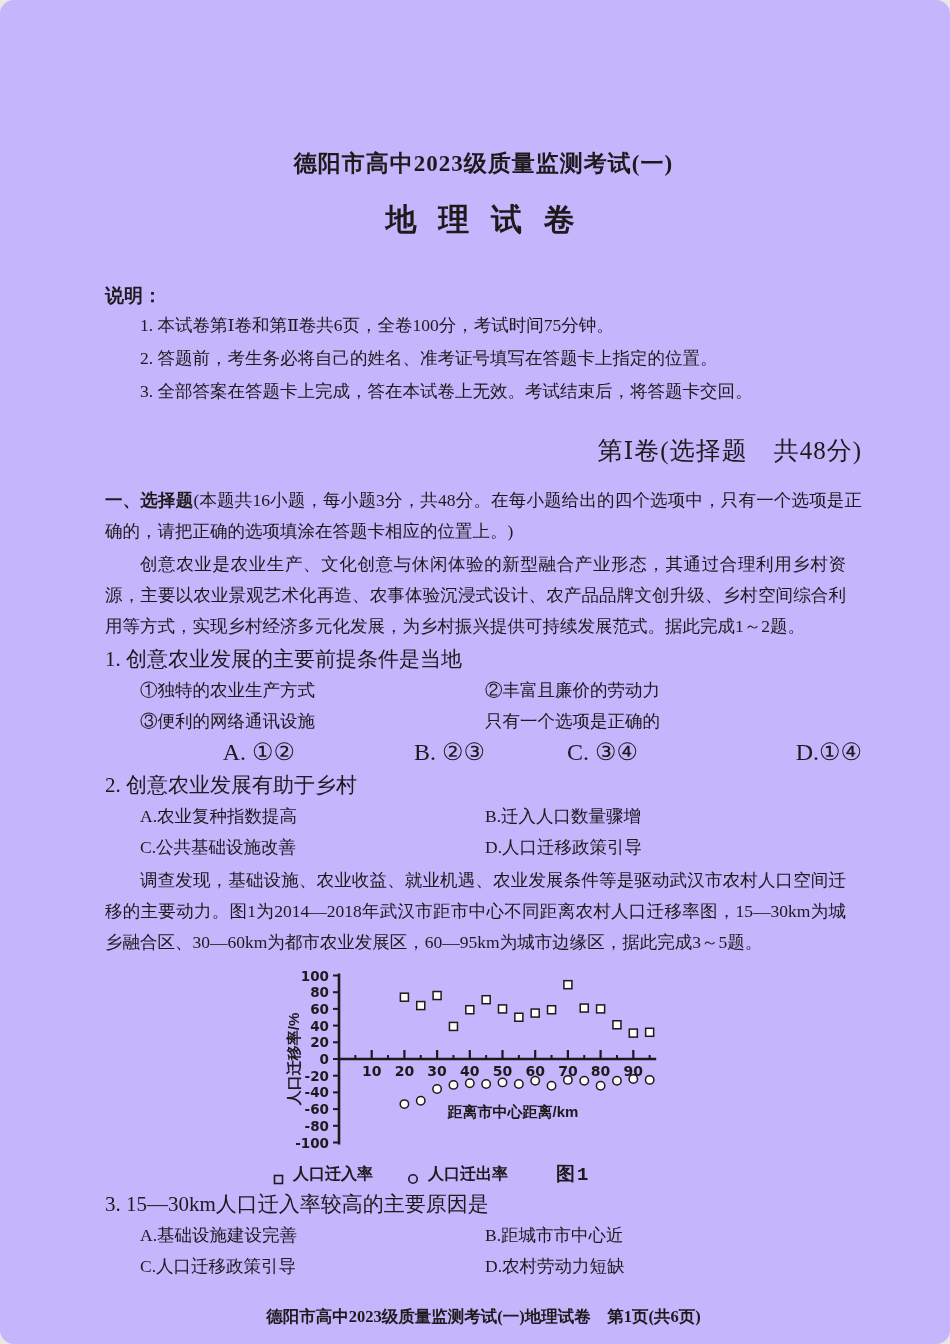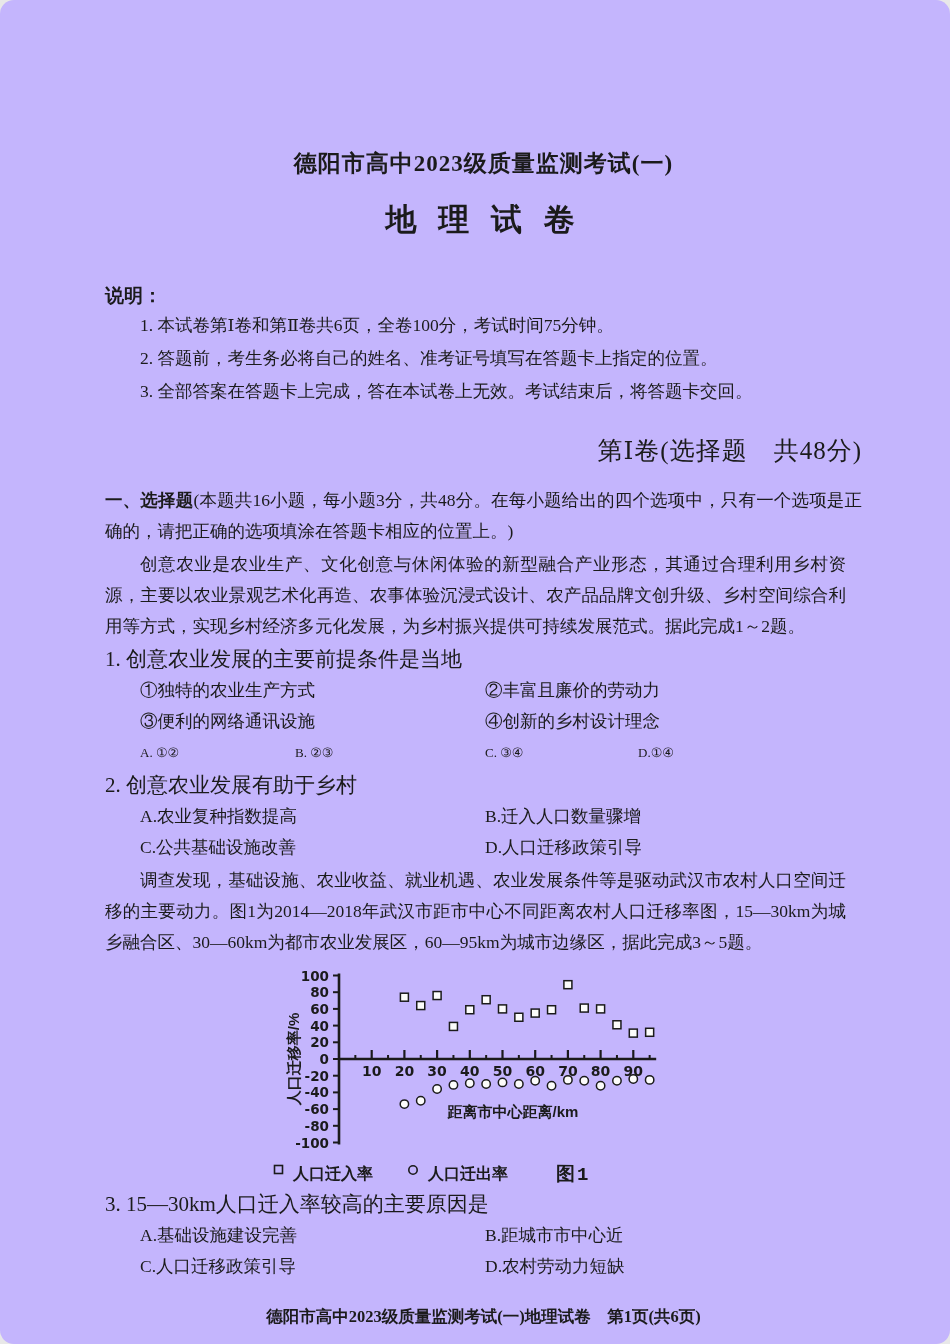--- a/index.html
+++ b/index.html
@@ -140,7 +140,7 @@
       <span>①独特的农业生产方式</span>
       <span>②丰富且廉价的劳动力</span>
       <span>③便利的网络通讯设施</span>
-      <span>④创新的乡村设计理念</span>
+      <span>只有一个选项是正确的</span>
     </div>
     <div class="opt-grid4">
       <span>A. ①②</span>

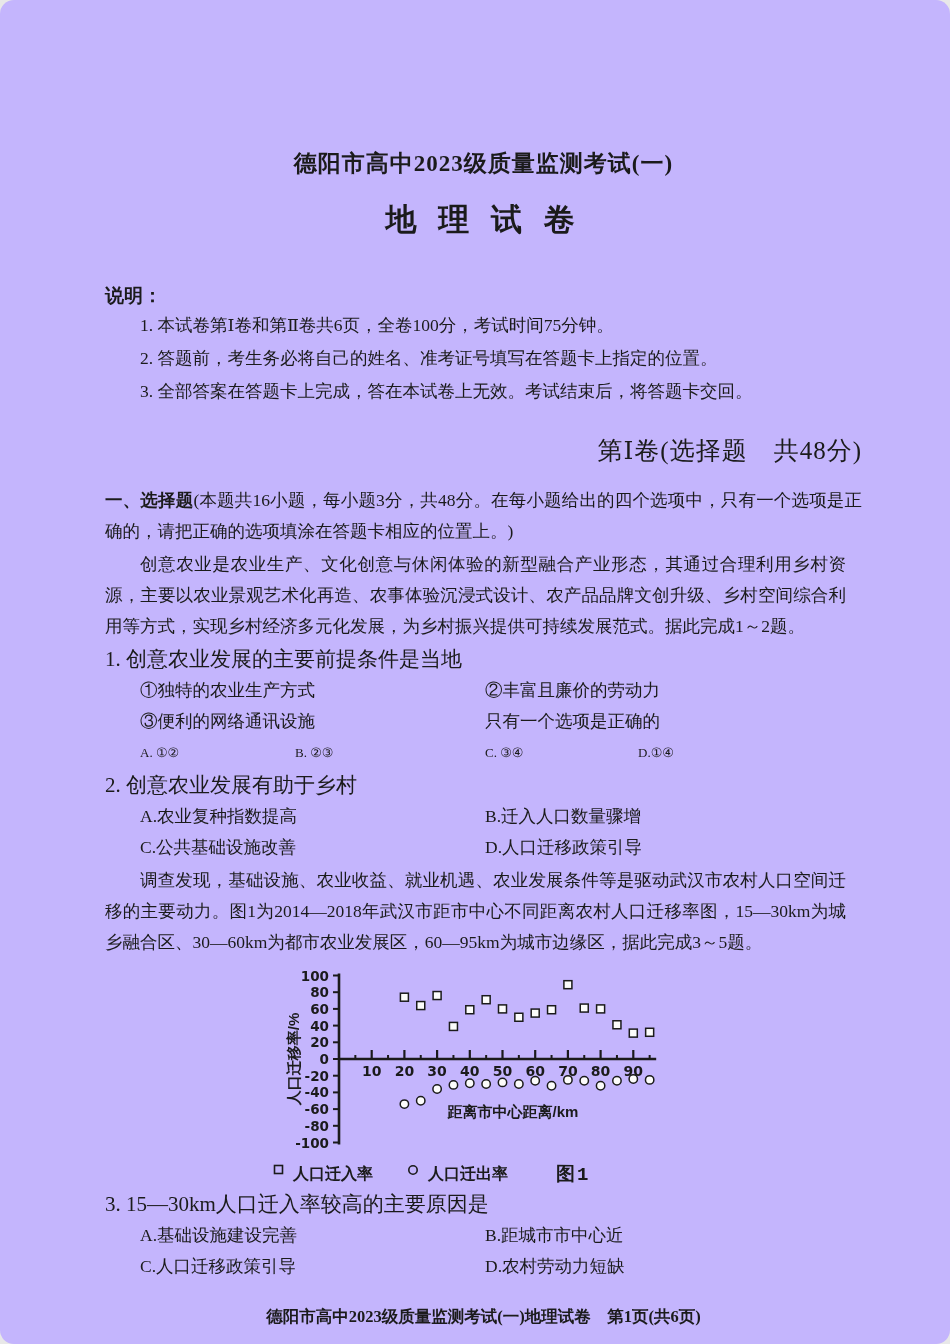--- a/index.html
+++ b/index.html
@@ -80,8 +80,9 @@
     display:grid;
     grid-template-columns:155px 190px 153px 1fr;
     padding-left:35px;
-    font-size:13px;
-    line-height:31px;
+    font-size:24px;
+    line-height:31px;
+    text-align:right;
   }
   .chart-block{
     margin-left:178px;

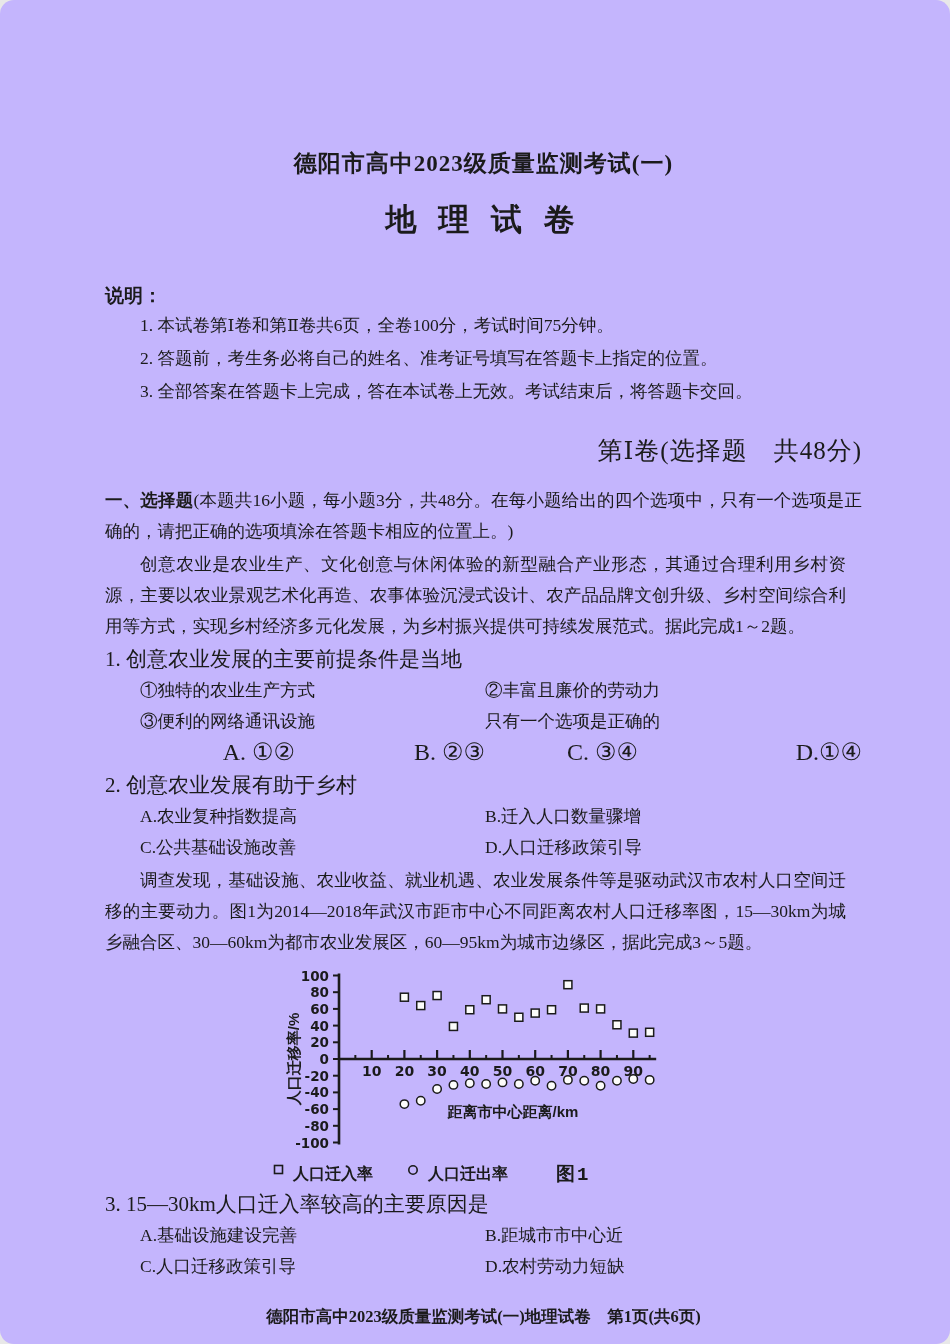--- a/index.html
+++ b/index.html
@@ -98,7 +98,7 @@
     font-size:16px;
     font-weight:bold;
   }
-  .legend-item{display:flex;align-items:flex-start;margin-right:34px;}
+  .legend-item{display:flex;align-items:flex-end;margin-right:34px;}
   .legend-item svg{margin-right:9px;}
   .fig-caption{
     font-size:19px;

